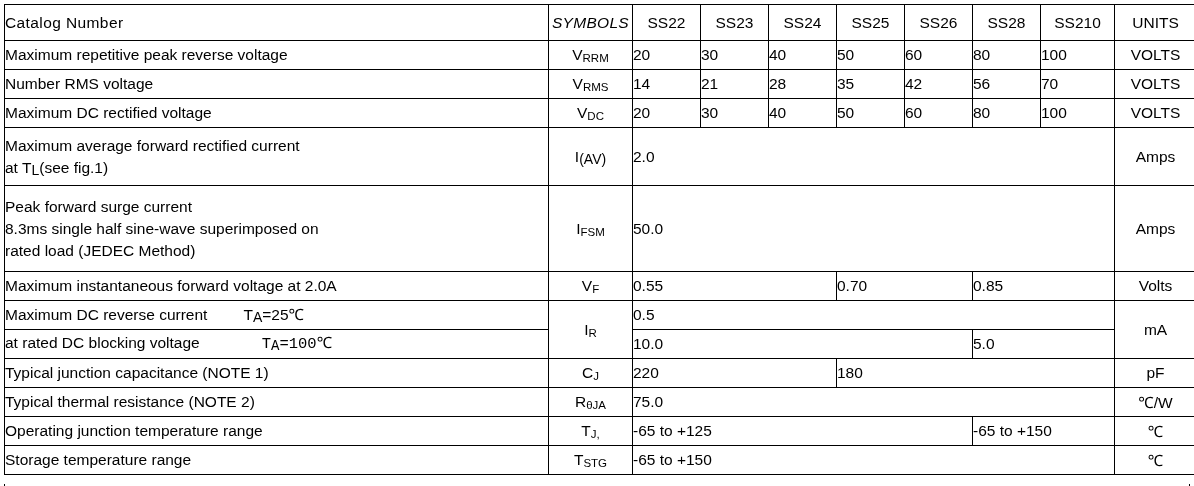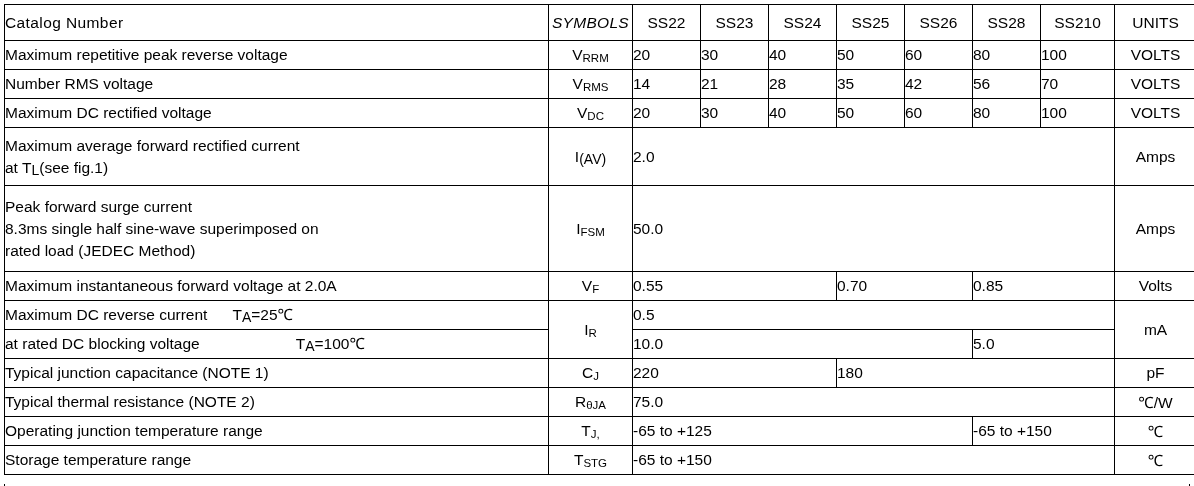--- a/index.html
+++ b/index.html
@@ -105,7 +105,7 @@
     text-align: left;
   }
   .multi div { white-space: nowrap; }
-  .gap-l { margin-left: 25px; }
+  .gap-l { margin-left: 36px; }
   .gap-l2 { margin-left: 96px; }
   .bottom-strip {
     position: absolute;

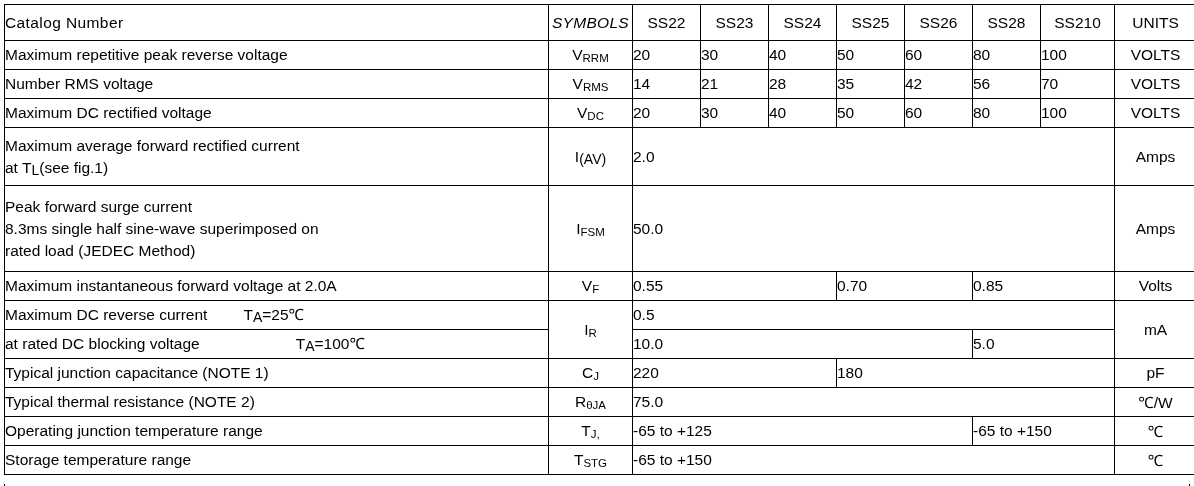--- a/index.html
+++ b/index.html
@@ -106,7 +106,7 @@
   }
   .multi div { white-space: nowrap; }
   .gap-l { margin-left: 36px; }
-  .gap-l2 { margin-left: 96px; }
+  .gap-l2 { margin-left: 62px; font-family: Liberation Mono, monospace; }
   .bottom-strip {
     position: absolute;
     left: 4px;

